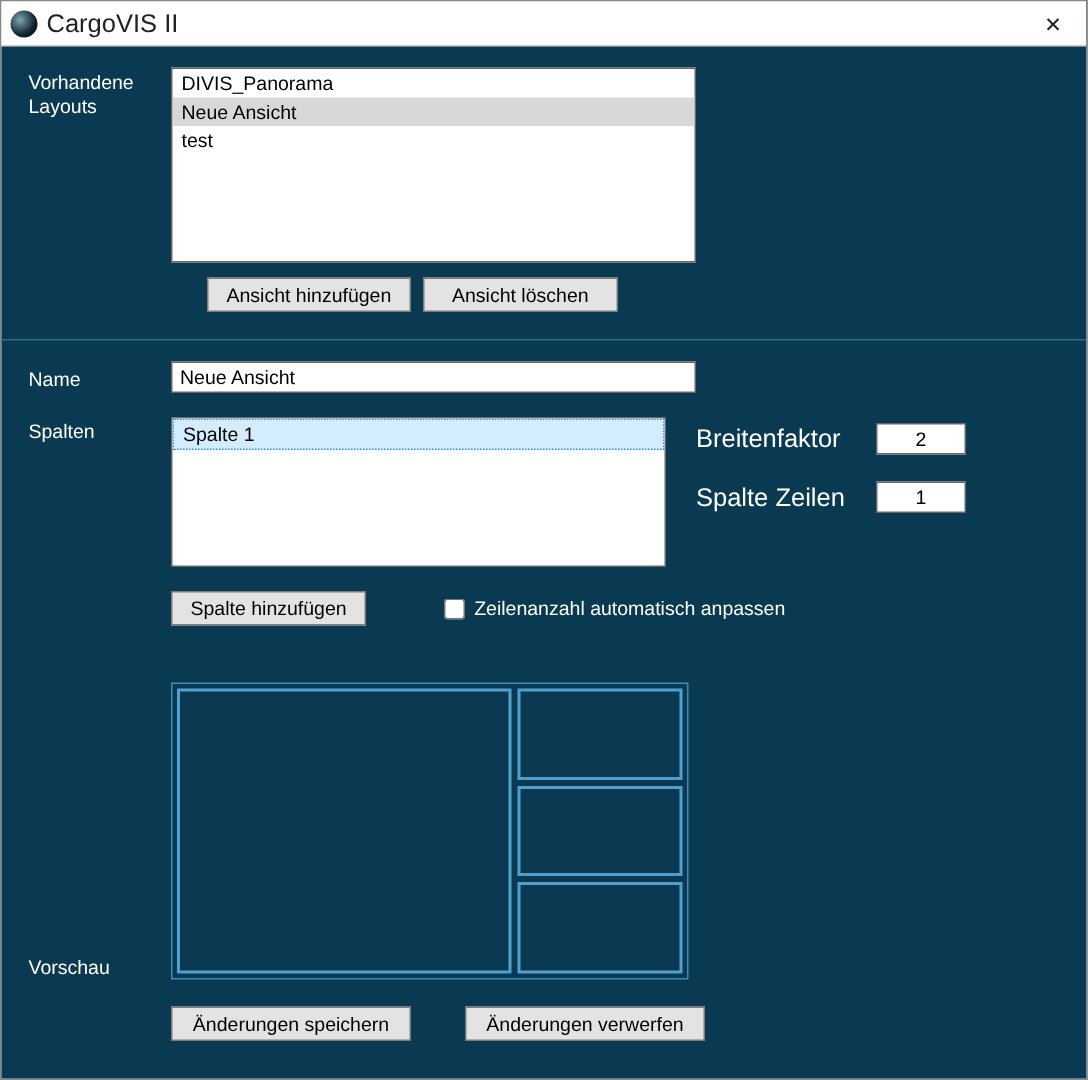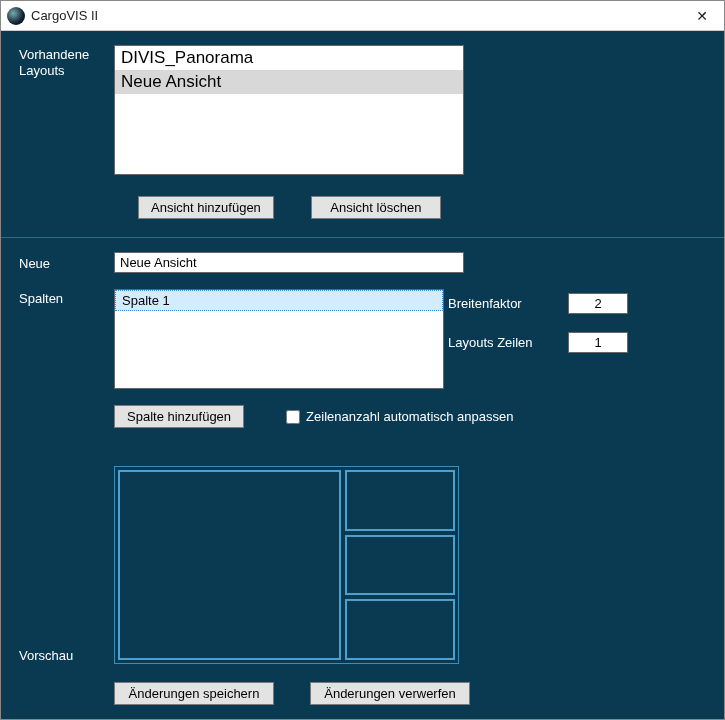--- a/index.html
+++ b/index.html
@@ -36,7 +36,7 @@
   .titlebar .title {
     flex: 1;
     color: #222;
-    font-size: 13px;
+    font-size: 17px;
   }
   .titlebar .close {
     width: 44px; height: 30px;

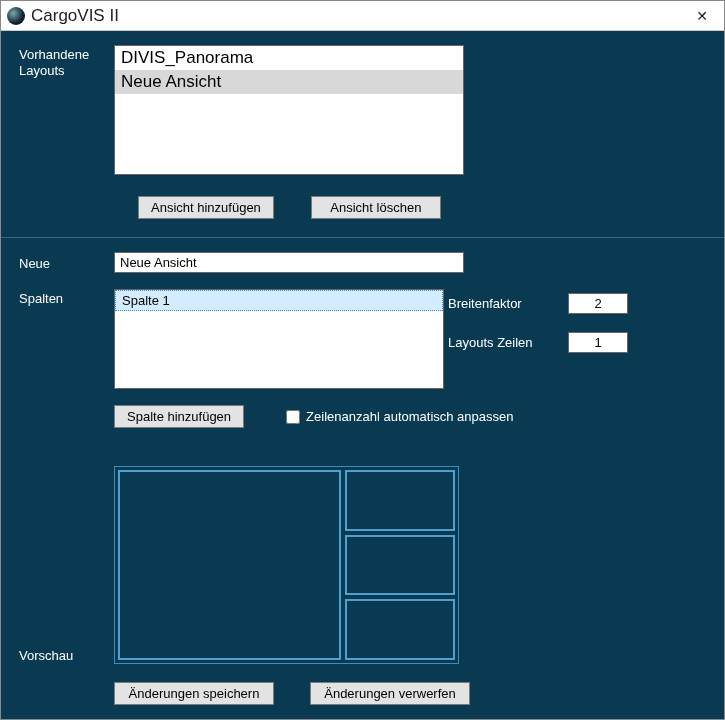--- a/index.html
+++ b/index.html
@@ -73,7 +73,7 @@
   .listbox .item {
     padding: 2px 6px;
     cursor: pointer;
-    font-size: 17px;
+    font-size: 13px;
   }
   .listbox .item.selected {
     background: #d8d8d8;

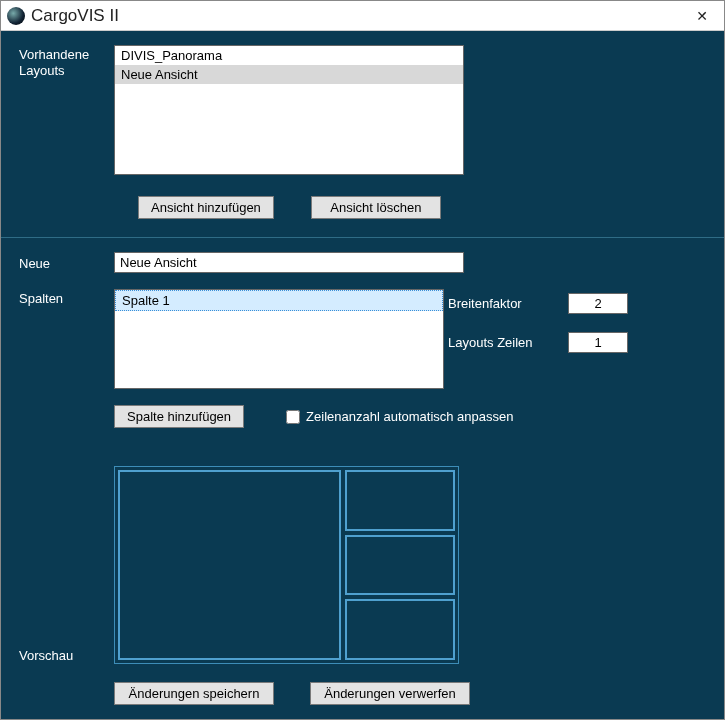--- a/index.html
+++ b/index.html
@@ -227,6 +227,7 @@
       <div class="listbox" id="layouts-list">
           <div class="item">DIVIS_Panorama</div>
           <div class="item selected">Neue Ansicht</div>
+          <div class="item">test</div>
         </div>
     </div>
 

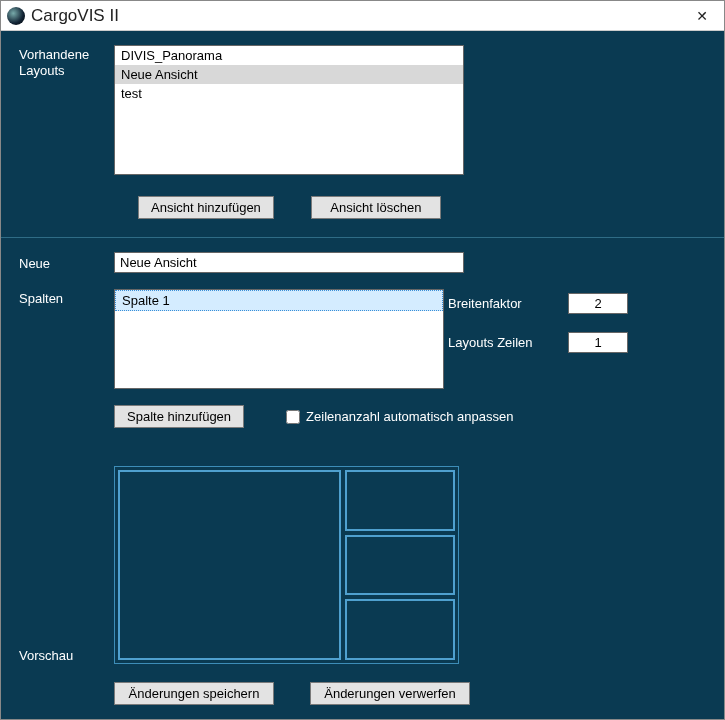--- a/index.html
+++ b/index.html
@@ -80,9 +80,9 @@
   }
   .btnrow {
     display: flex;
-    gap: 37px;
+    gap: 8px;
     margin-left: 95px;
-    margin-top: 11px;
+    margin-top: 0;
     padding-left: 24px;
   }
   button.win {

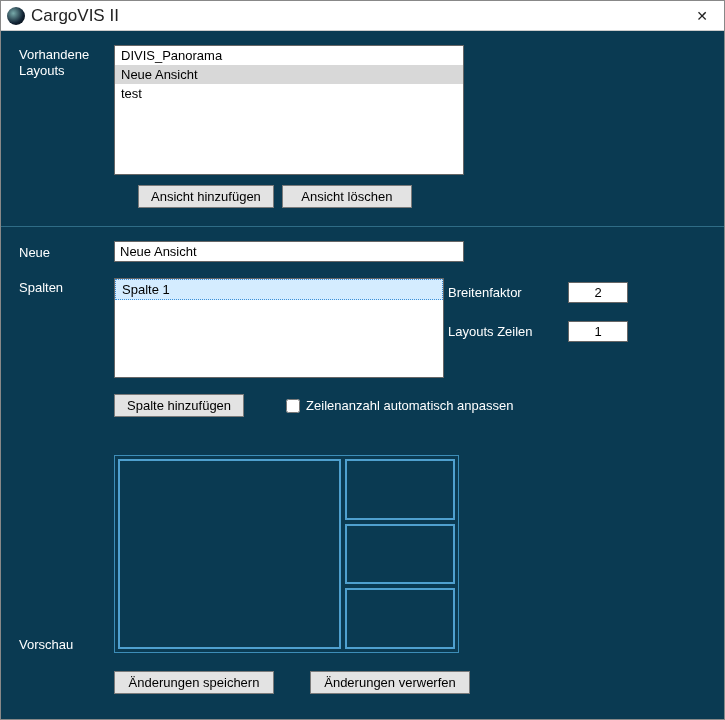--- a/index.html
+++ b/index.html
@@ -239,7 +239,7 @@
     <div class="divider"></div>
 
     <div class="row" style="align-items:center;">
-      <div class="label-col">Neue</div>
+      <div class="label-col">Name</div>
       <input class="text" type="text" value="Neue Ansicht" style="">
     </div>
 

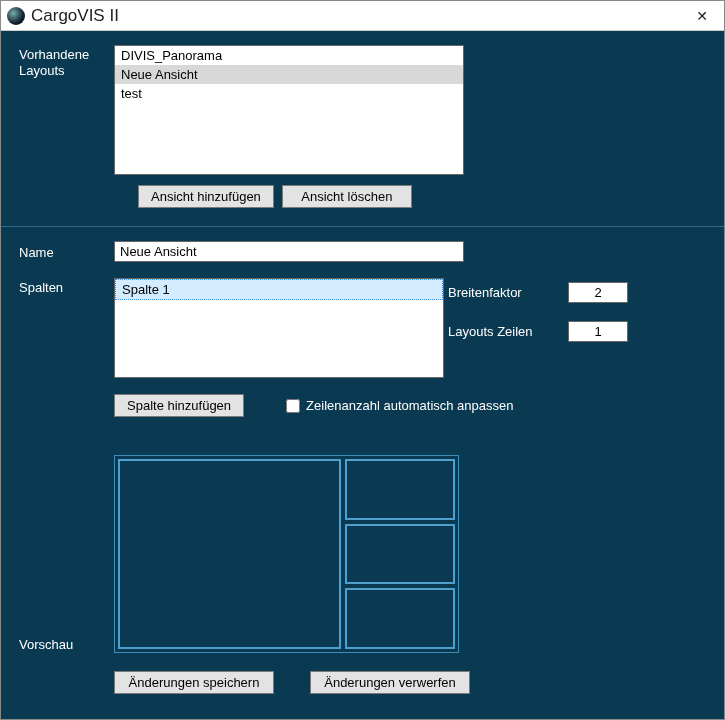--- a/index.html
+++ b/index.html
@@ -110,7 +110,7 @@
   }
   .spalten-area {
     display: flex;
-    gap: 4px;
+    gap: 20px;
     align-items: flex-start;
   }
   .spalten-list {

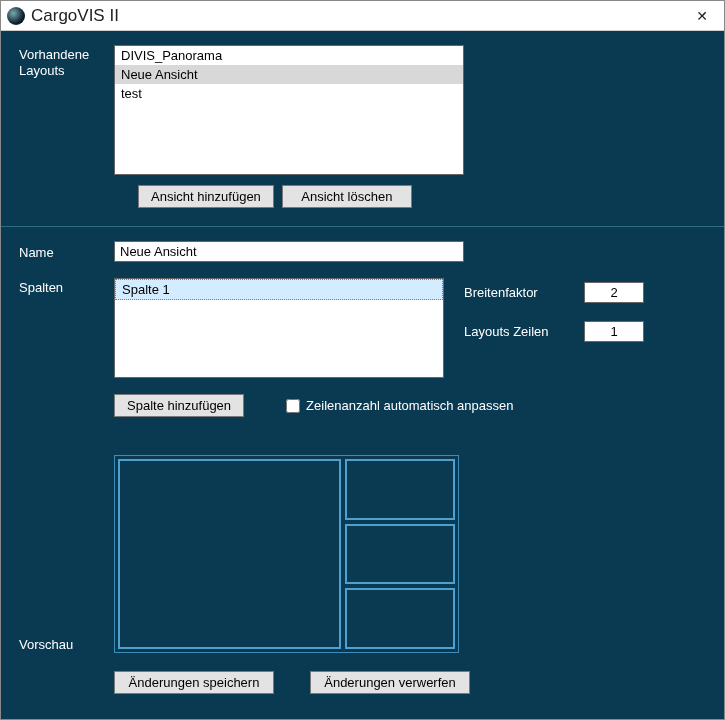--- a/index.html
+++ b/index.html
@@ -142,7 +142,7 @@
     align-items: center;
     gap: 20px;
   }
-  .prop-row .plabel { width: 100px; font-size: 13px; }
+  .prop-row .plabel { width: 100px; font-size: 17px; }
   input.num {
     background: #fff;
     color: #000;

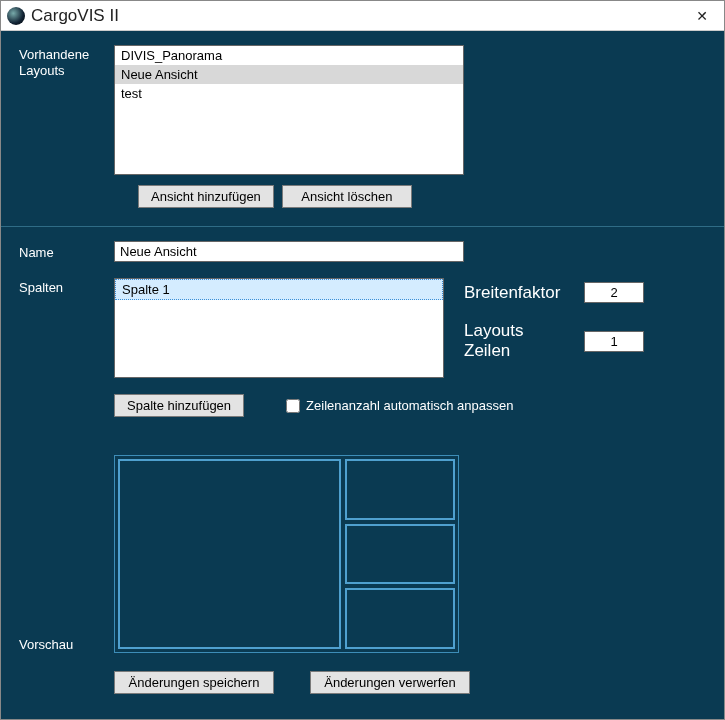--- a/index.html
+++ b/index.html
@@ -255,7 +255,7 @@
             <input class="num" type="text" value="2" style="">
           </div>
           <div class="prop-row">
-            <div class="plabel">Layouts Zeilen</div>
+            <div class="plabel">Spalte Zeilen</div>
             <input class="num" type="text" value="1" style="">
           </div>
         </div>

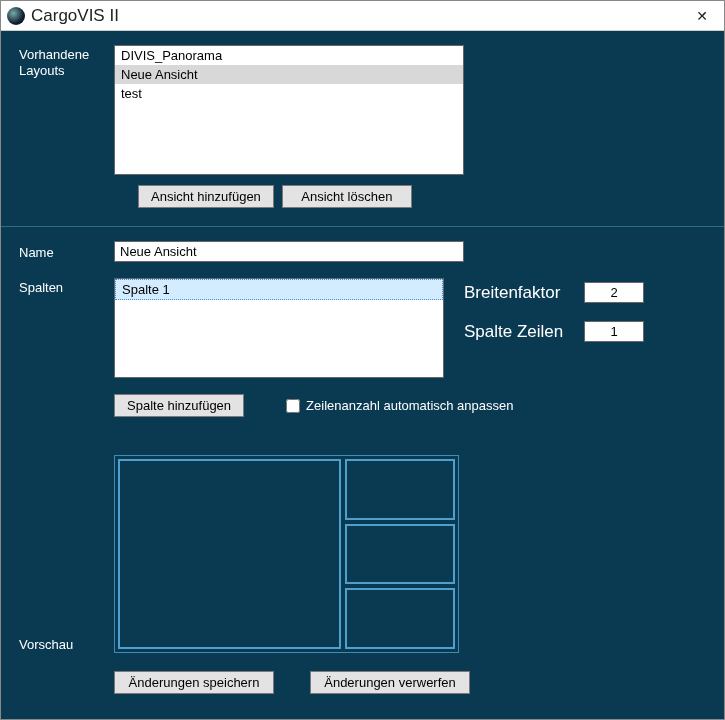--- a/index.html
+++ b/index.html
@@ -155,7 +155,7 @@
   }
   .spalten-btnrow {
     display: flex;
-    gap: 22px;
+    gap: 32px;
     margin-left: 95px;
     margin-top: 6px;
     align-items: center;

